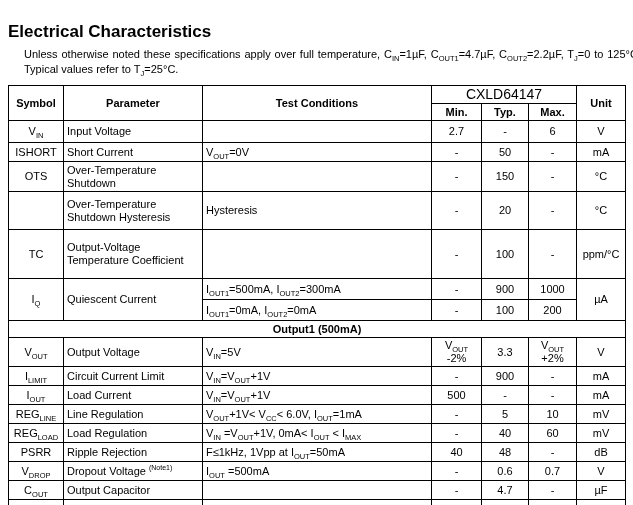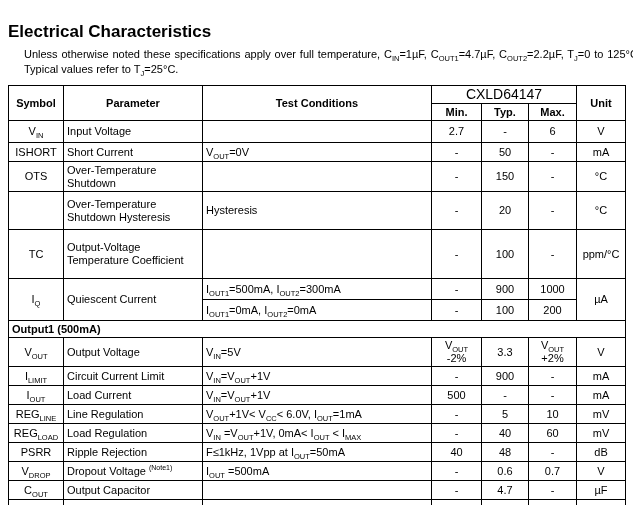--- a/index.html
+++ b/index.html
@@ -24,7 +24,7 @@
   tbody tr:nth-child(5){height:49px;}
   tbody tr:nth-child(6),tbody tr:nth-child(7){height:21px;}
   tbody tr:nth-child(8){height:17px;}
-  tr.section-row td{font-weight:700;text-align:left;}
+  tr.section-row td{font-weight:700;text-align:center;}
 </style>
 </head>
 <body>

